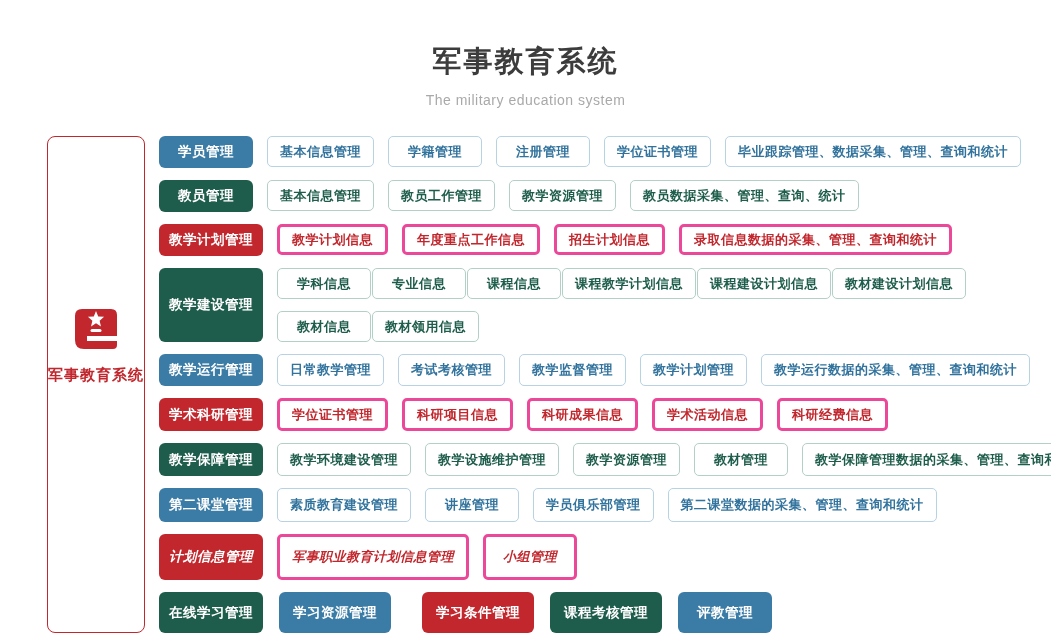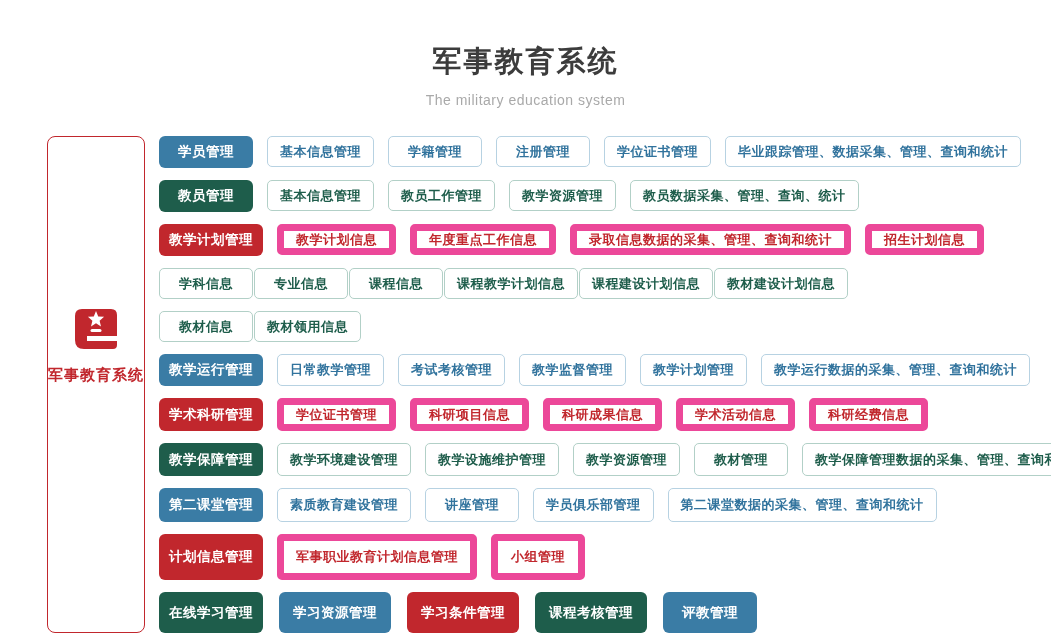--- a/index.html
+++ b/index.html
@@ -37,7 +37,7 @@
   .theme-red   .hdr { background: #c1272d; }
   .theme-blue  .chip { border: 1px solid #b7d2e2; color: #31739d; }
   .theme-green .chip { border: 1px solid #b2d0c7; color: #1e5d4b; }
-  .theme-red   .chip { border: 7px solid #ec4899; color: #c1272d; }
+  .theme-red   .chip { border: 3px solid #ec4899; color: #c1272d; }
 
   .chip.solid { border: none; color: #fff; font-weight: 700; font-size: 13.5px;
     border-radius: 6px; padding: 0 14px; }

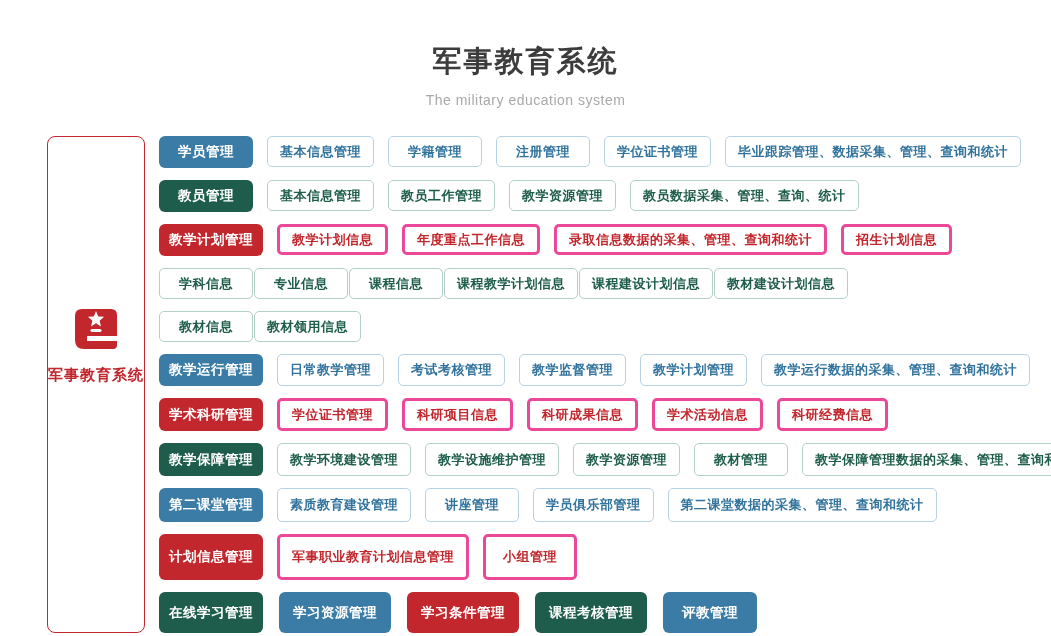--- a/index.html
+++ b/index.html
@@ -101,8 +101,8 @@
           <button class="hdr">教学计划管理</button>
           <button class="chip">教学计划信息</button>
           <button class="chip">年度重点工作信息</button>
+          <button class="chip">招生计划信息</button>
           <button class="chip">录取信息数据的采集、管理、查询和统计</button>
-          <button class="chip">招生计划信息</button>
         </div>
         <div class="row theme-green">
           <div class="chips-col">

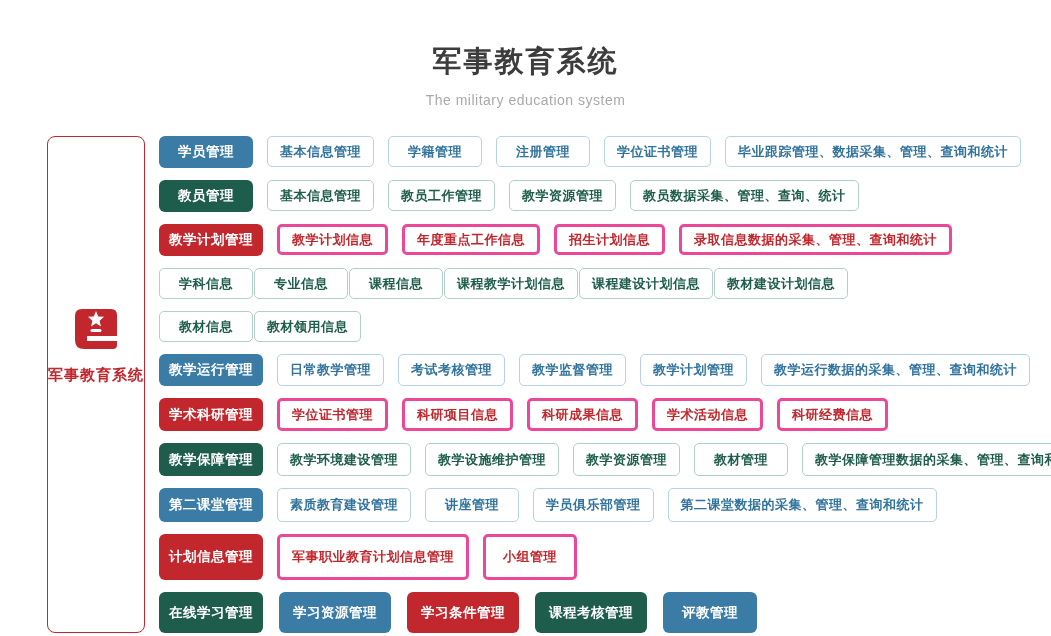--- a/index.html
+++ b/index.html
@@ -105,6 +105,7 @@
           <button class="chip">录取信息数据的采集、管理、查询和统计</button>
         </div>
         <div class="row theme-green">
+          <button class="hdr">教学建设管理</button>
           <div class="chips-col">
             <div class="chip-line">
               <button class="chip">学科信息</button>

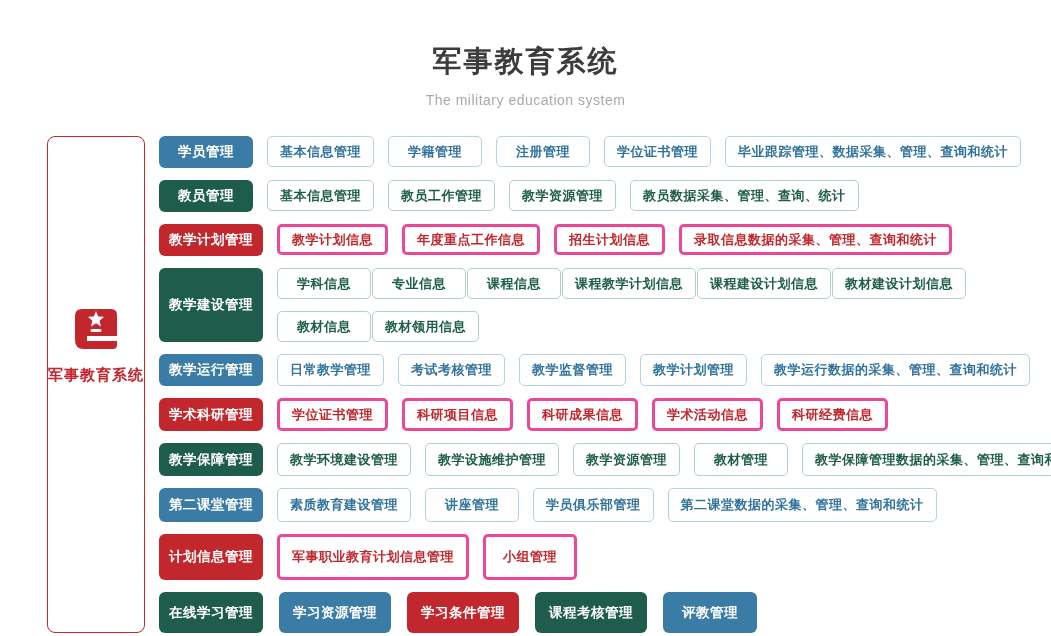--- a/index.html
+++ b/index.html
@@ -54,7 +54,7 @@
   .row:nth-child(6) .hdr, .row:nth-child(6) .chip { height: 33px; }
   .row:nth-child(7) .hdr, .row:nth-child(7) .chip { height: 33px; }
   .row:nth-child(8) .hdr, .row:nth-child(8) .chip { height: 34px; }
-  .row:nth-child(9) .hdr, .row:nth-child(9) .chip { height: 46px; }
+  .row:nth-child(9) .hdr, .row:nth-child(9) .chip { height: 46px; font-style: italic; }
   .row:nth-child(10) .hdr, .row:nth-child(10) .chip { height: 41px; }
   .row:nth-child(10) { gap: 16px; }
 </style>

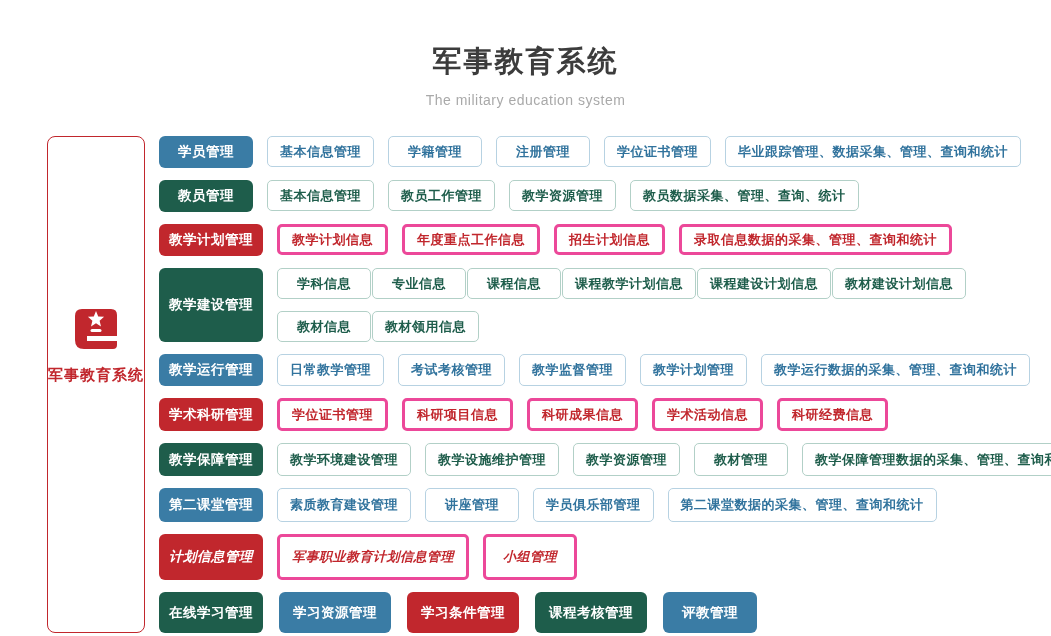--- a/index.html
+++ b/index.html
@@ -43,7 +43,7 @@
     border-radius: 6px; padding: 0 14px; }
   .chip.solid.blue  { background: #3a7ca5; }
   .chip.solid.green { background: #1e5d4b; }
-  .chip.solid.red   { background: #c1272d; }
+  .chip.solid.red   { background: #c1272d; margin-left: 15px; }
 
   .chips-col { display: flex; flex-direction: column; gap: 12px; }
   .chip-line { display: flex; gap: 1px; }

